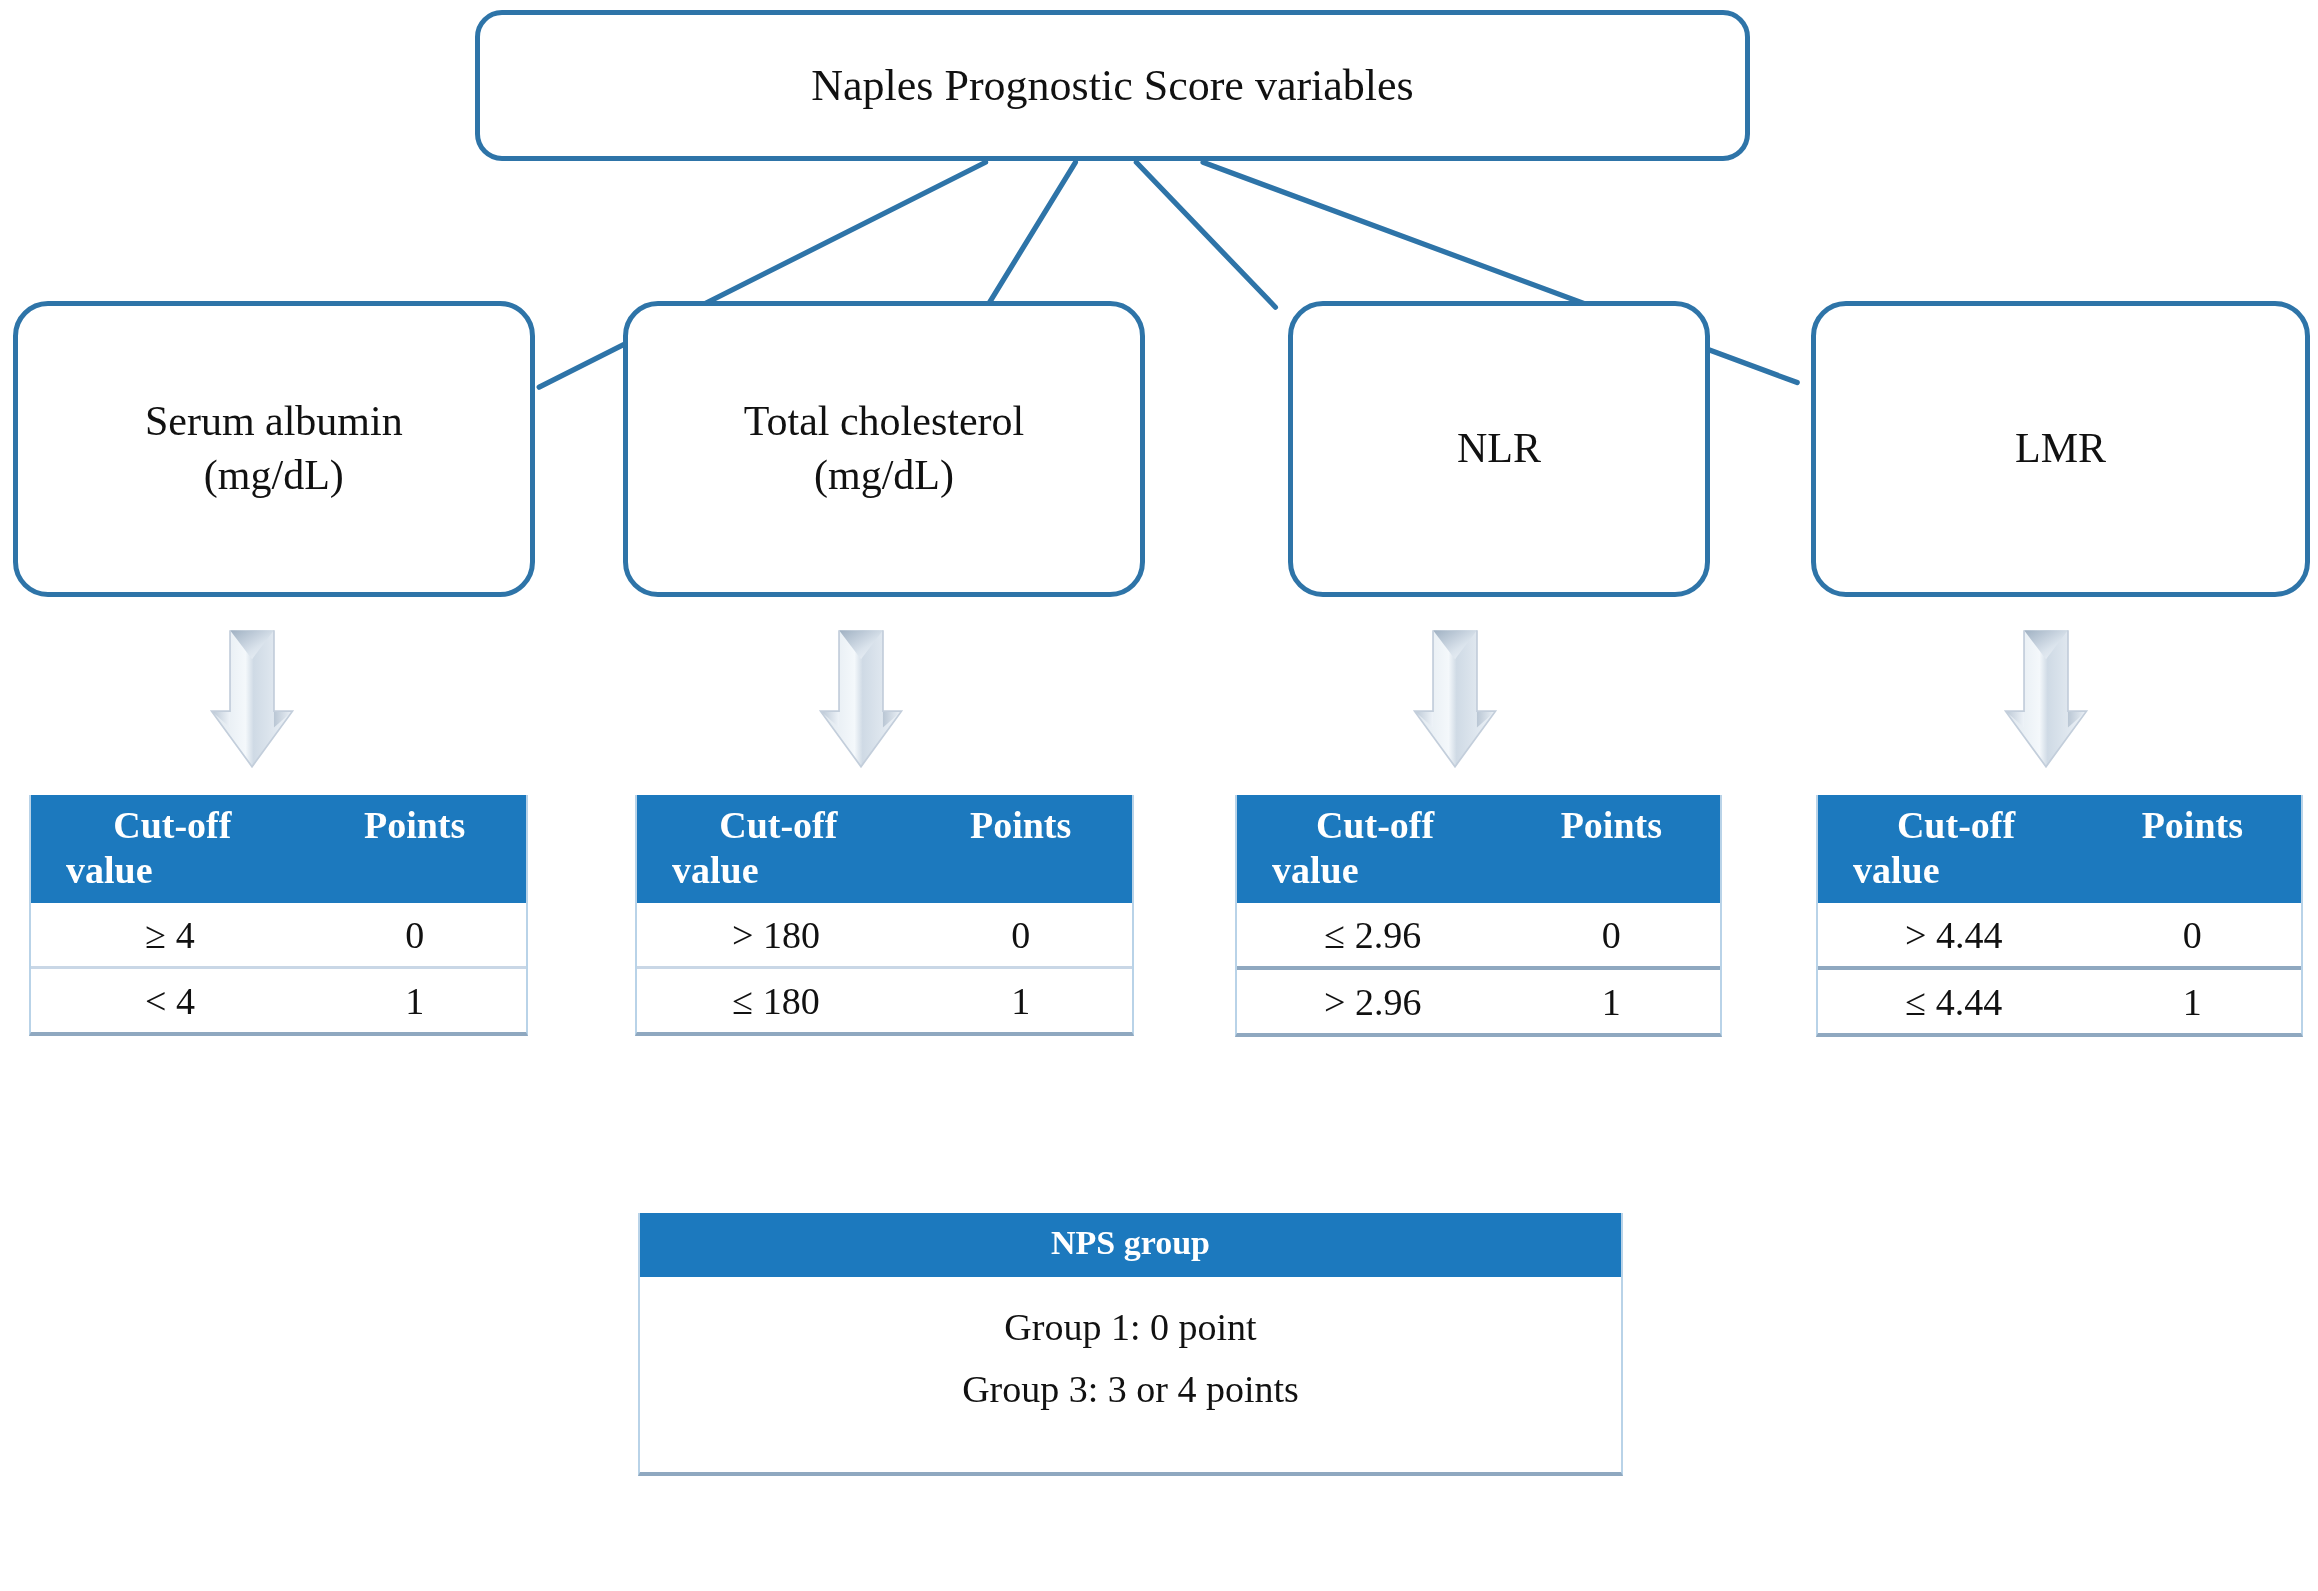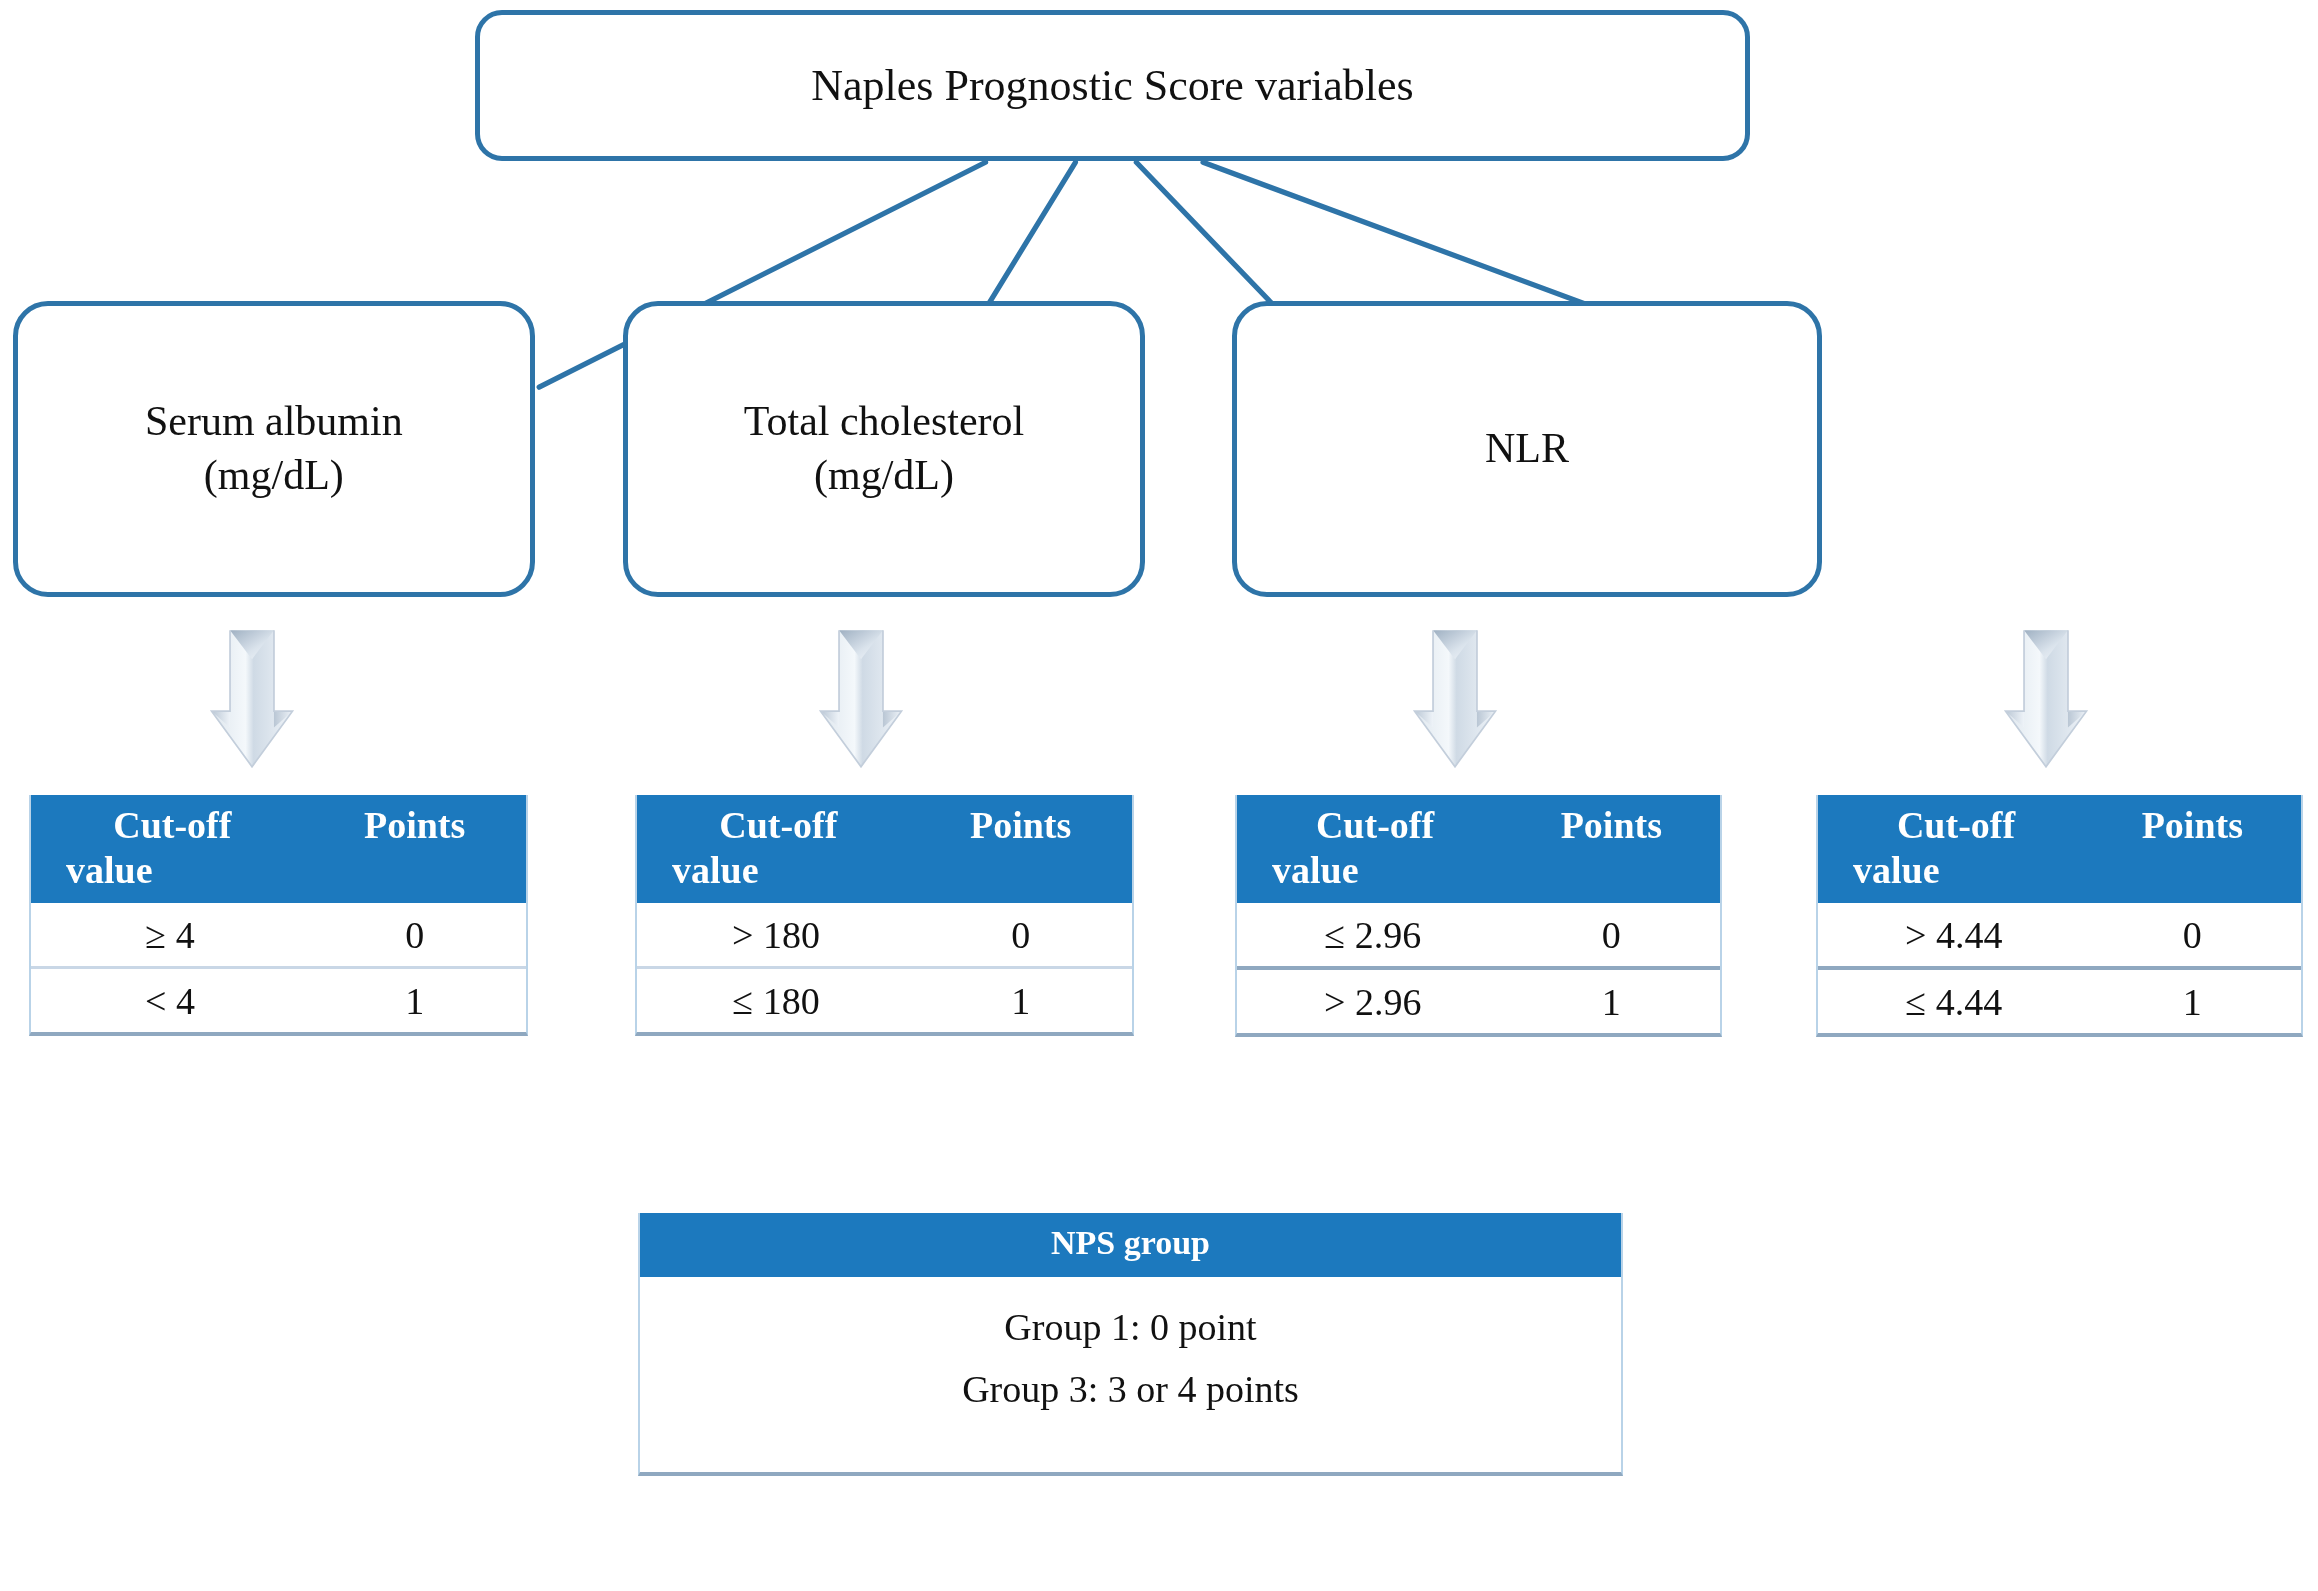--- a/index.html
+++ b/index.html
@@ -55,7 +55,7 @@
   }
   #node-albumin { left: 12.8px;   top: 301px; width: 522px;  height: 296px; }
   #node-chol    { left: 623px; top: 301px; width: 522px;  height: 296px; }
-  #node-nlr     { left: 1232px; top: 301px; width: 590px;  height: 296px; font-family: Liberation Serif, serif; }
+  #node-nlr     { left: 1288px; top: 301px; width: 422px;  height: 296px; font-family: Liberation Serif, serif; }
   #node-lmr     { left: 1811px; top: 301px; width: 499px;  height: 296px; }
 
   

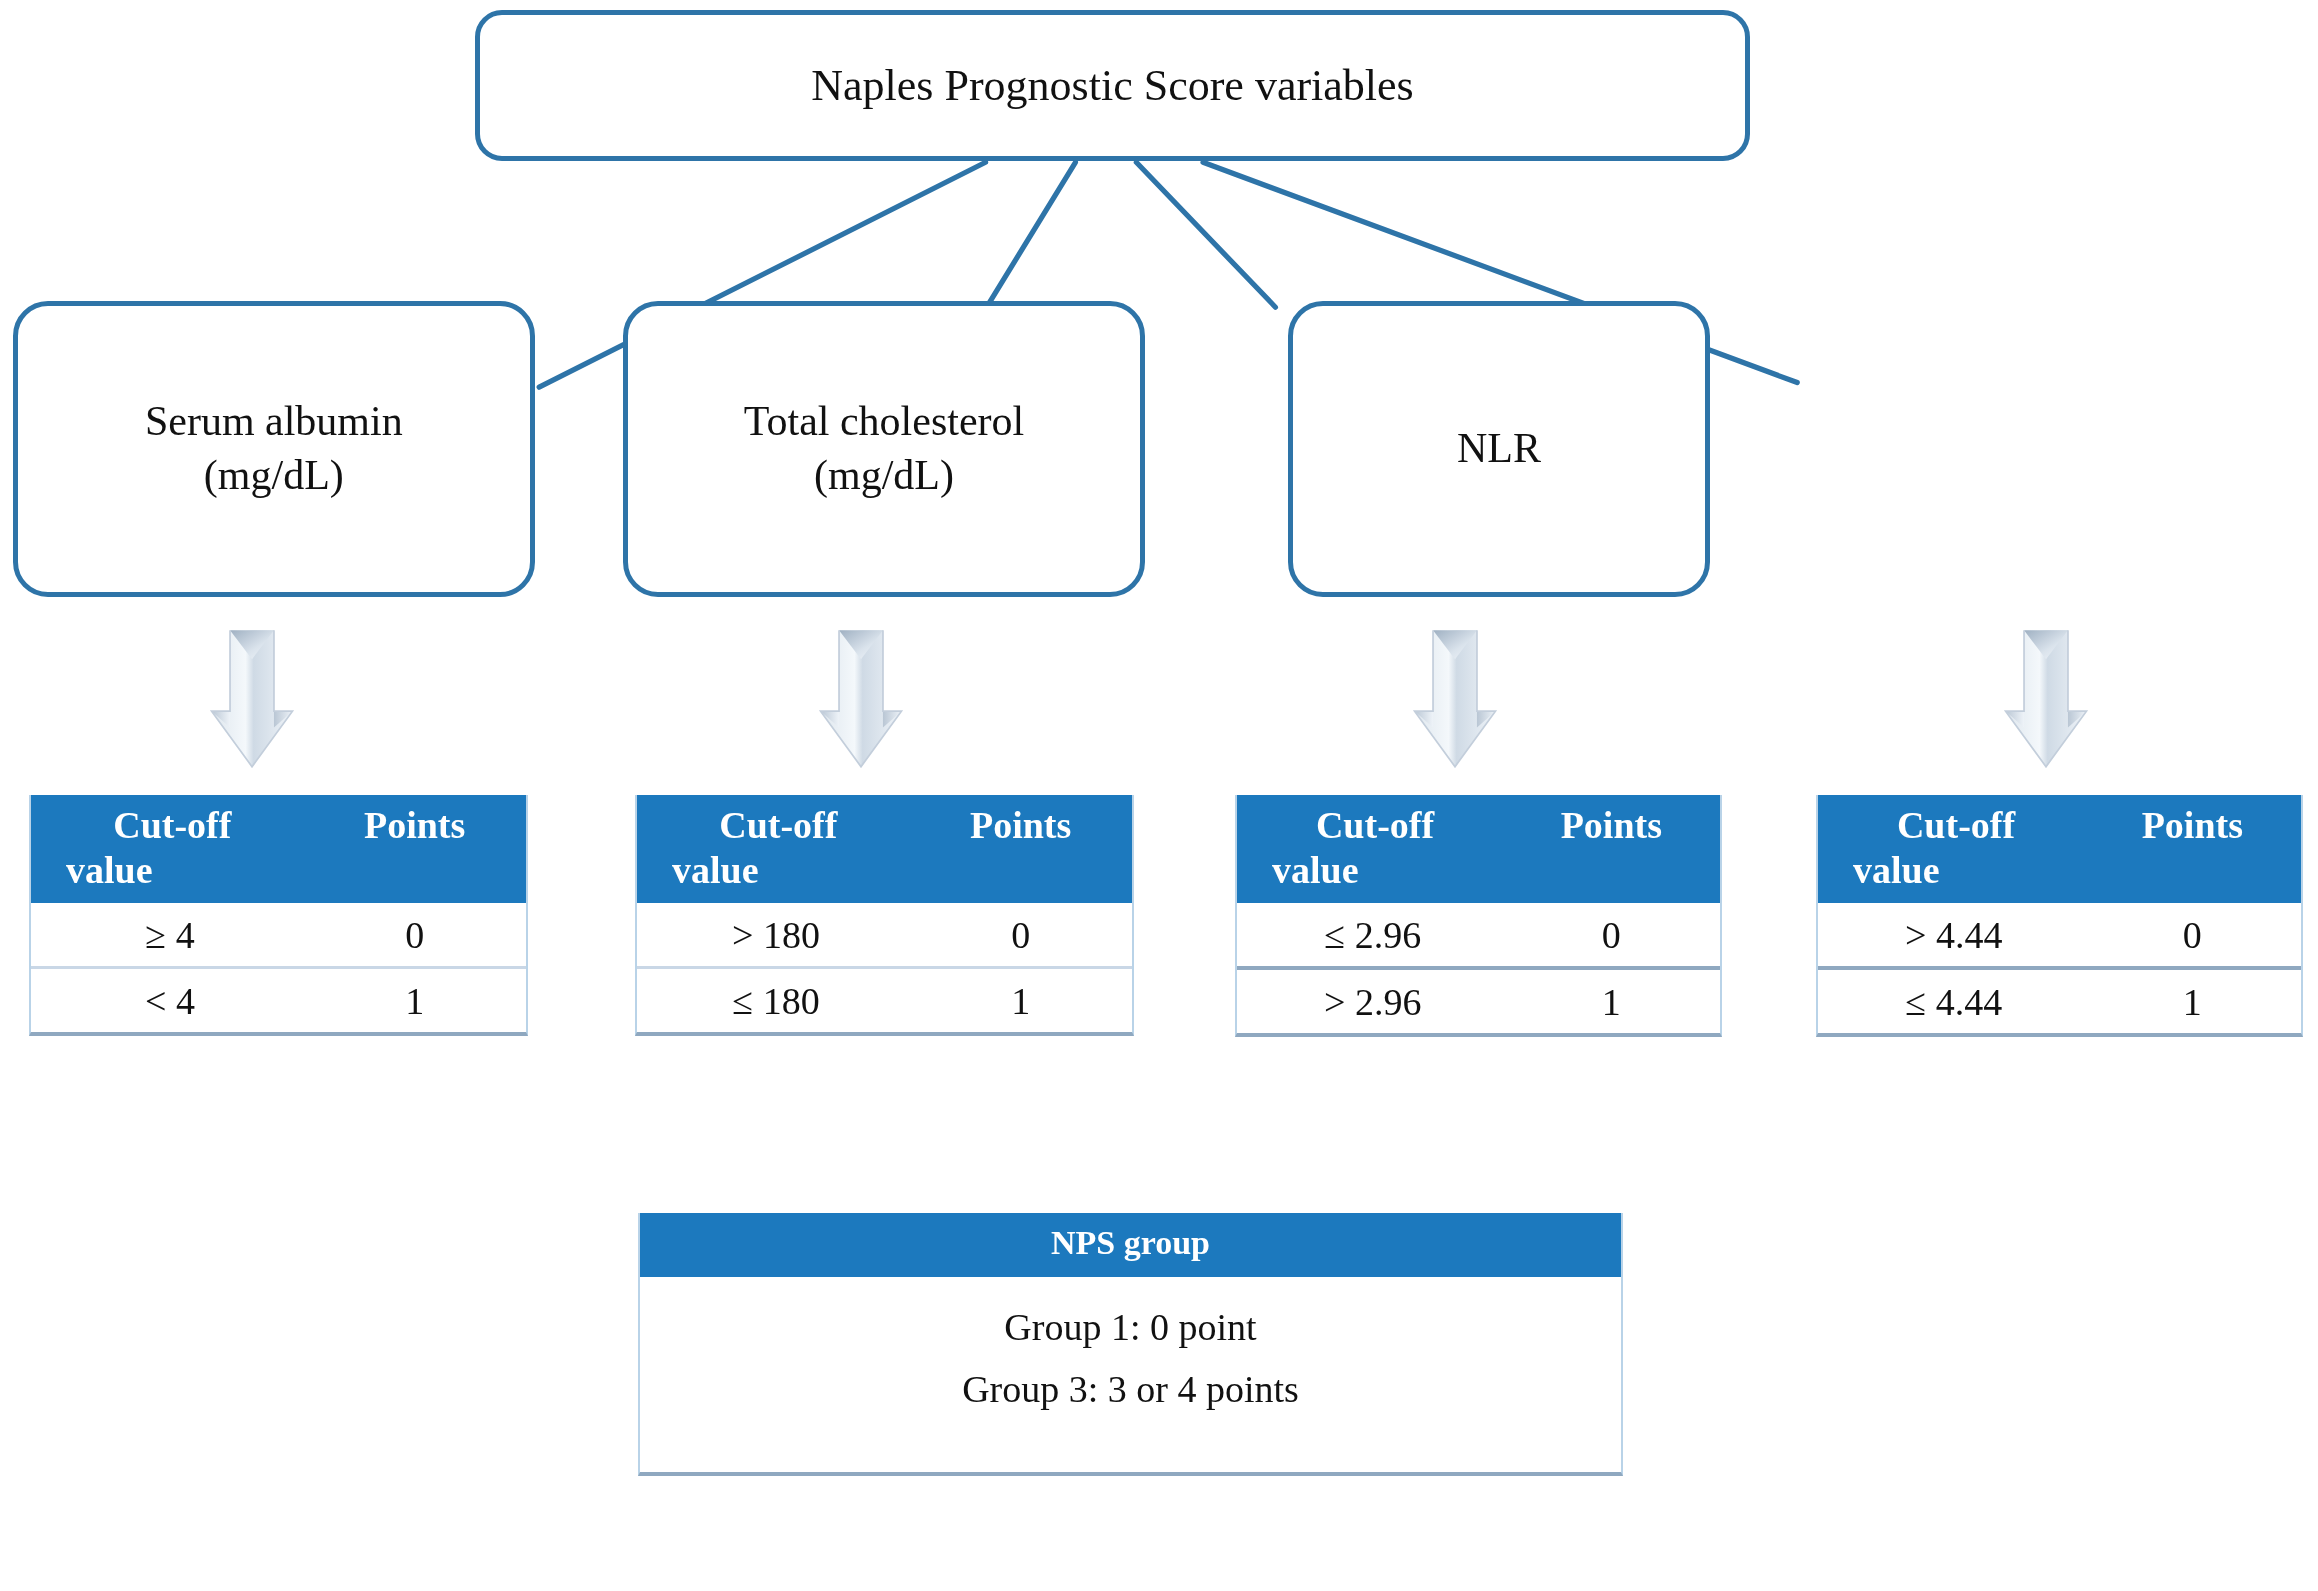--- a/index.html
+++ b/index.html
@@ -169,6 +169,9 @@
   </div>
   <div class="node node-var" id="node-nlr">
     <span class="node-label">NLR</span>
+  </div>
+  <div class="node node-var" id="node-lmr">
+    <span class="node-label">LMR</span>
   </div>
 
   <svg class="arrow3d" id="arrow-1" viewBox="0 0 180 260">

